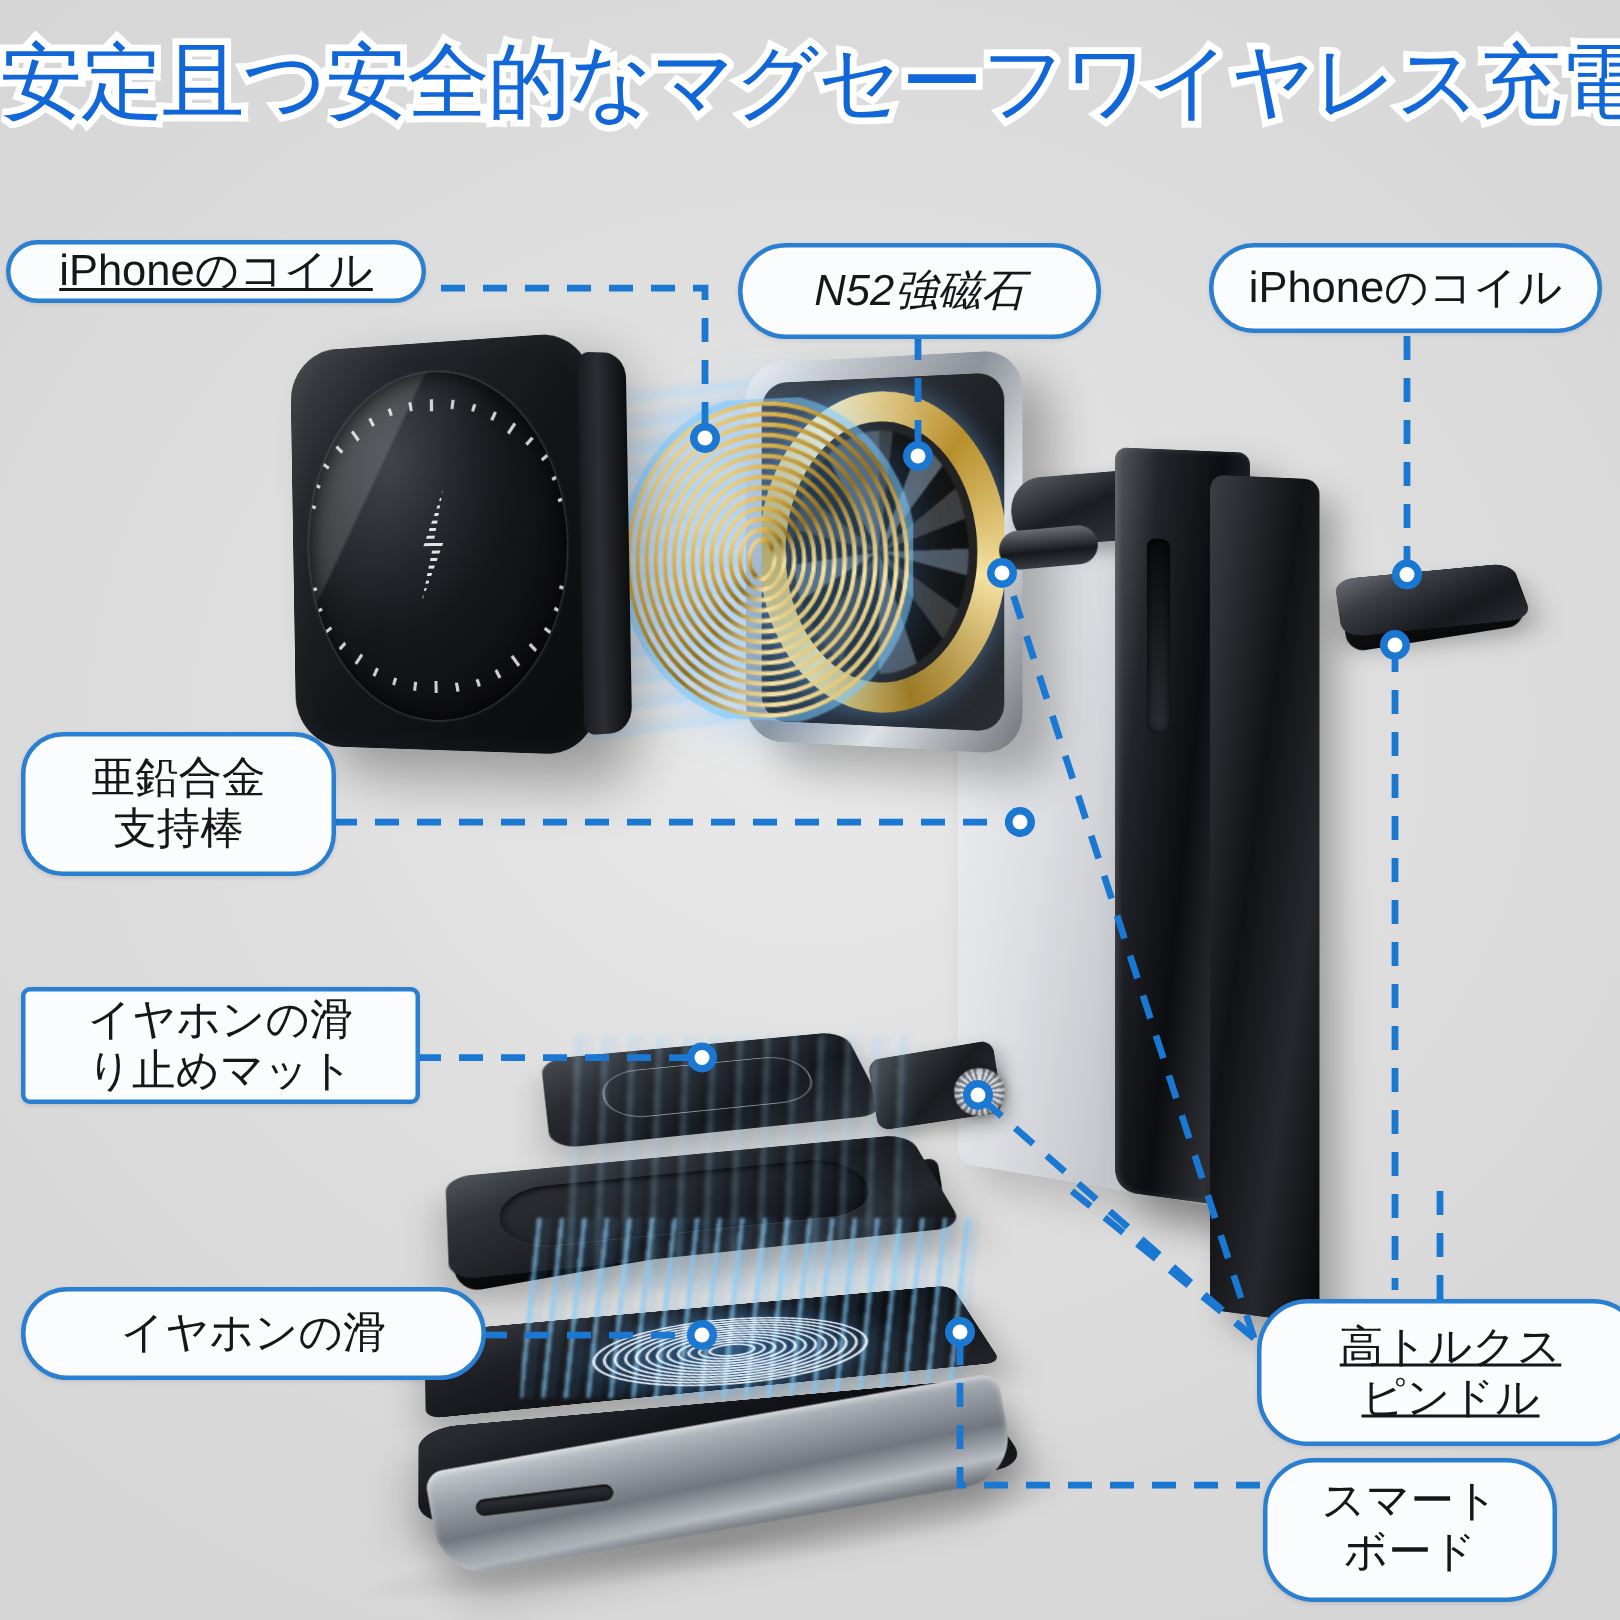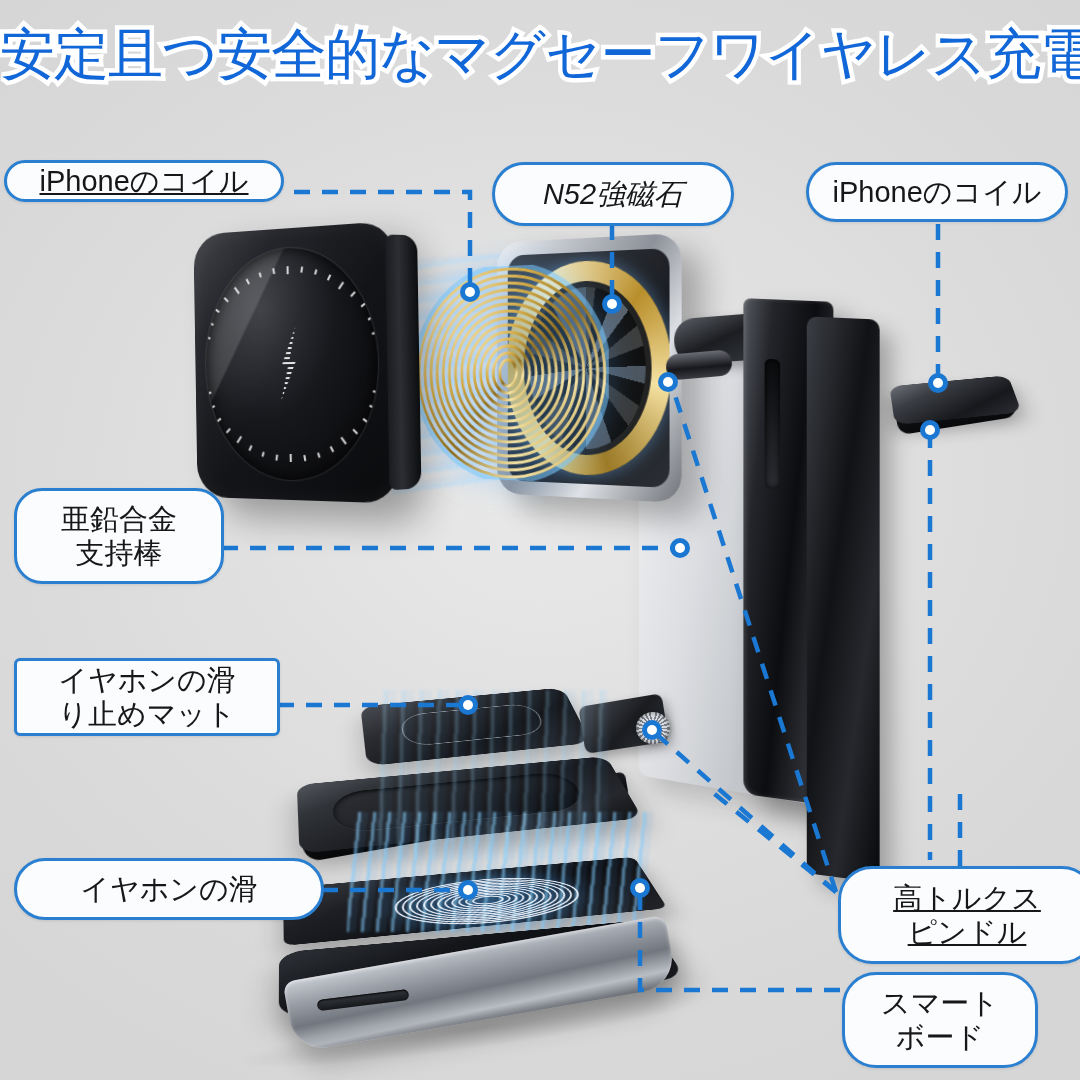--- a/index.html
+++ b/index.html
@@ -630,7 +630,7 @@
 ピンドル</span>
   </div>
 
-  <div class="pill" style="left:842px; top:972px; width:196px; height:96px; border-radius:34px;">
+  <div class="pill" style="left:842px; top:972px; width:196px; height:96px; border-radius:34px;font-family:Liberation Mono, monospace;">
     <span>スマート
 ボード</span>
   </div>

